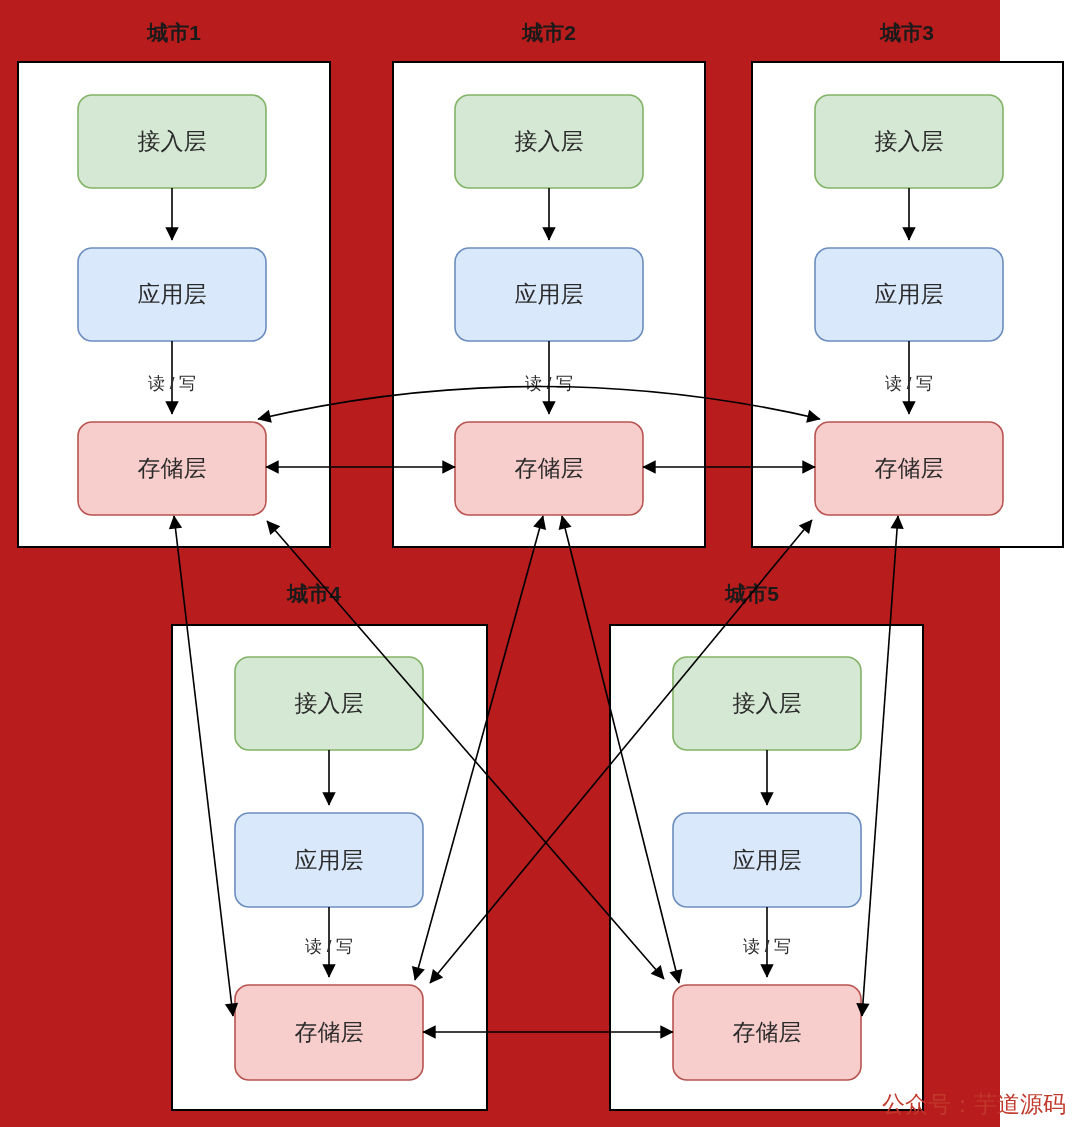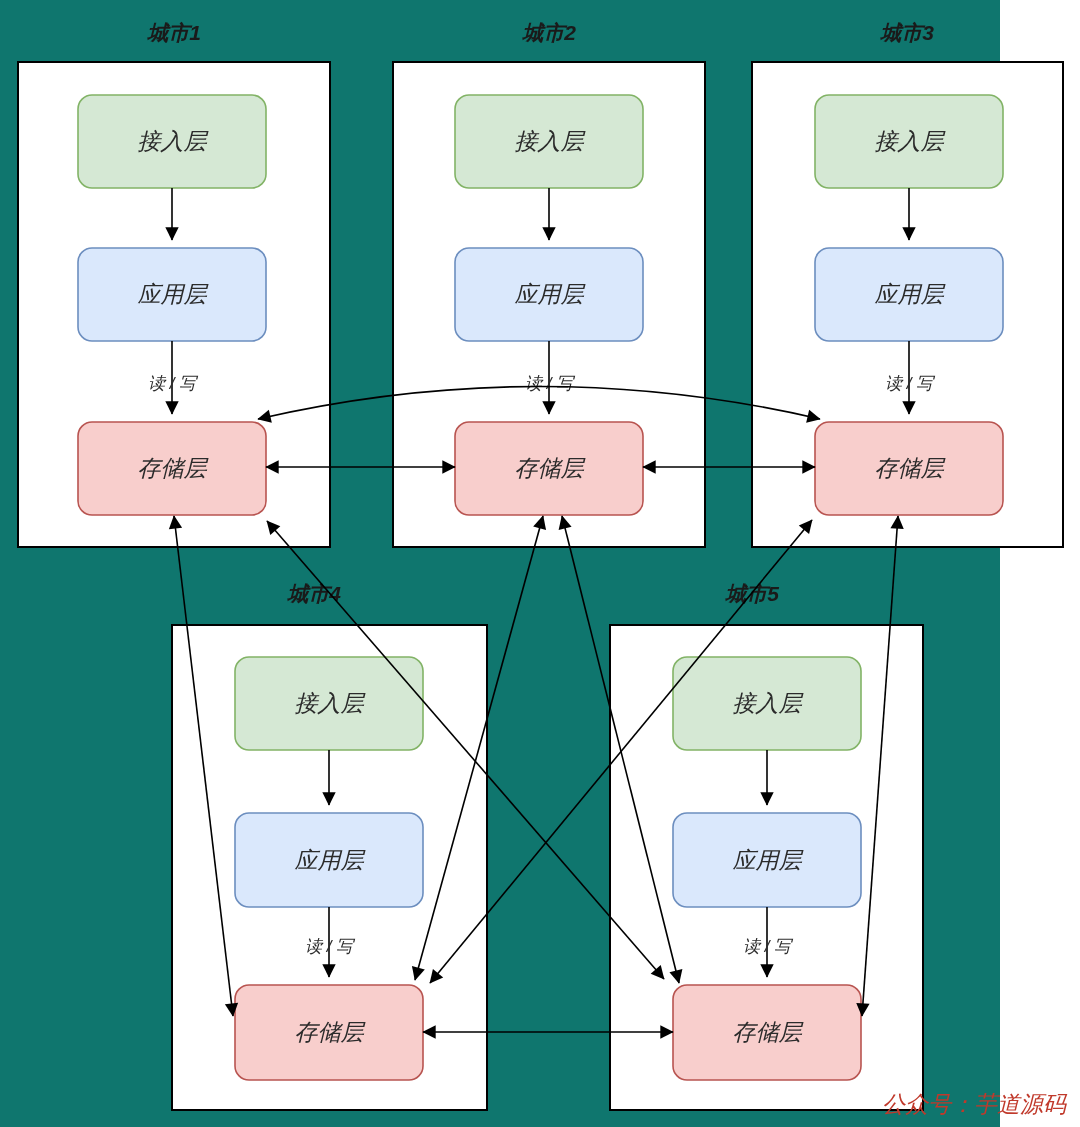--- a/index.html
+++ b/index.html
@@ -6,9 +6,8 @@
   .stage{
     position:relative;
     width:1000px;height:1127px;
-    background:#0f766e;
+    background:#b91c1c;
     font-family:"Liberation Sans", sans-serif;
-    font-style:italic;
   }
   svg text{ font-family:"Liberation Sans", sans-serif; }
   .city-box{ fill:#ffffff; stroke:var(--container-border,#000); stroke-width:2; }

